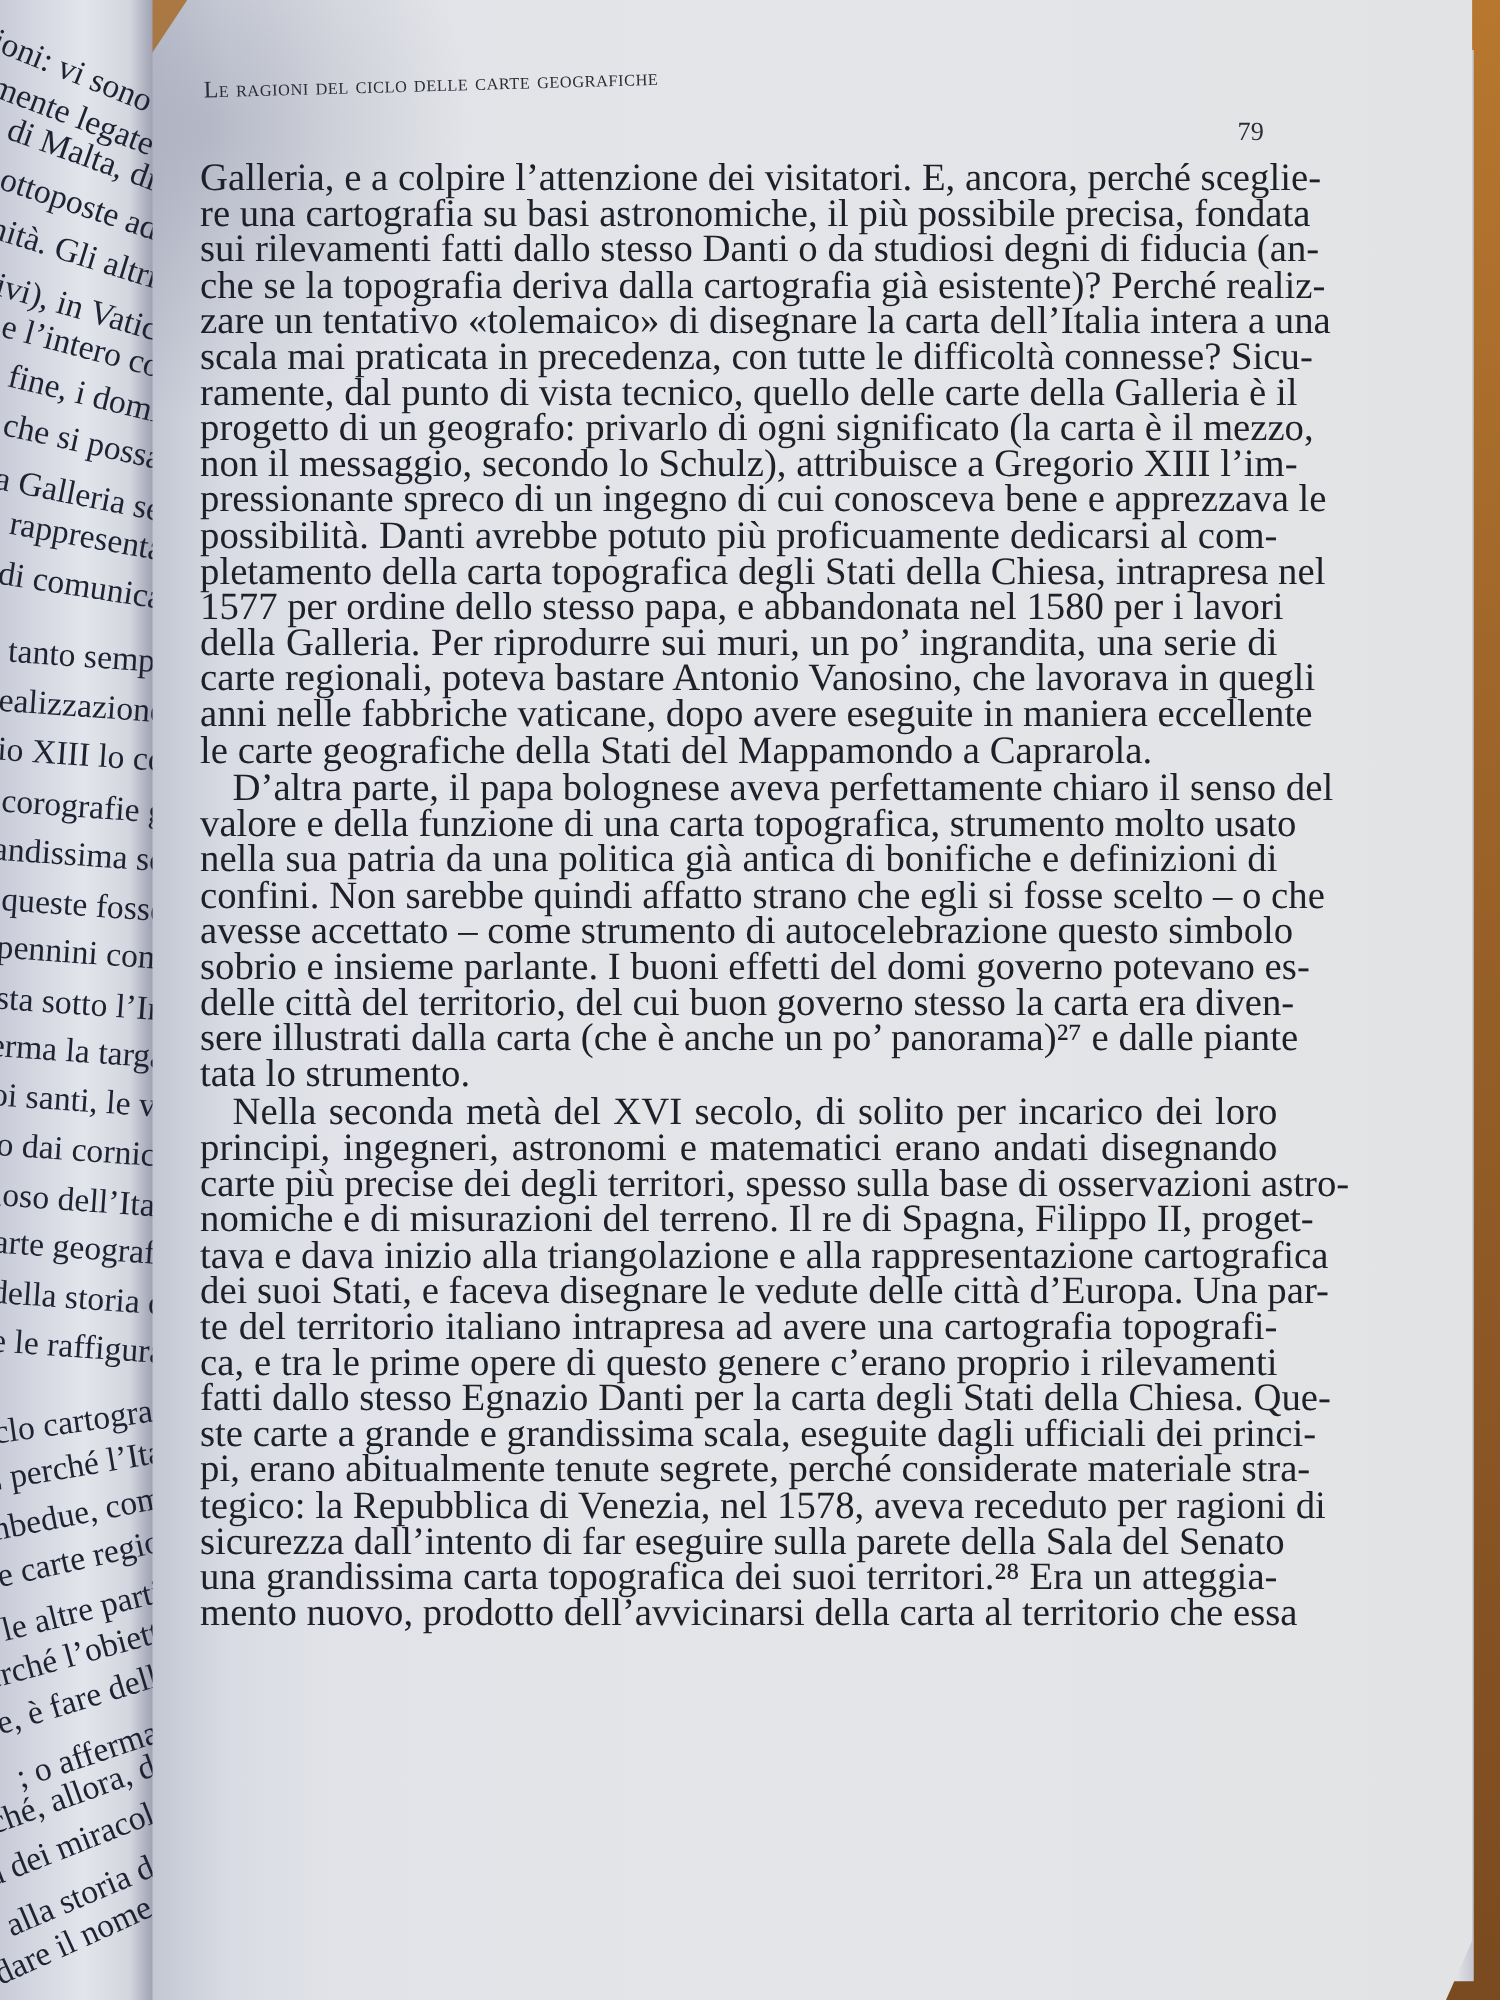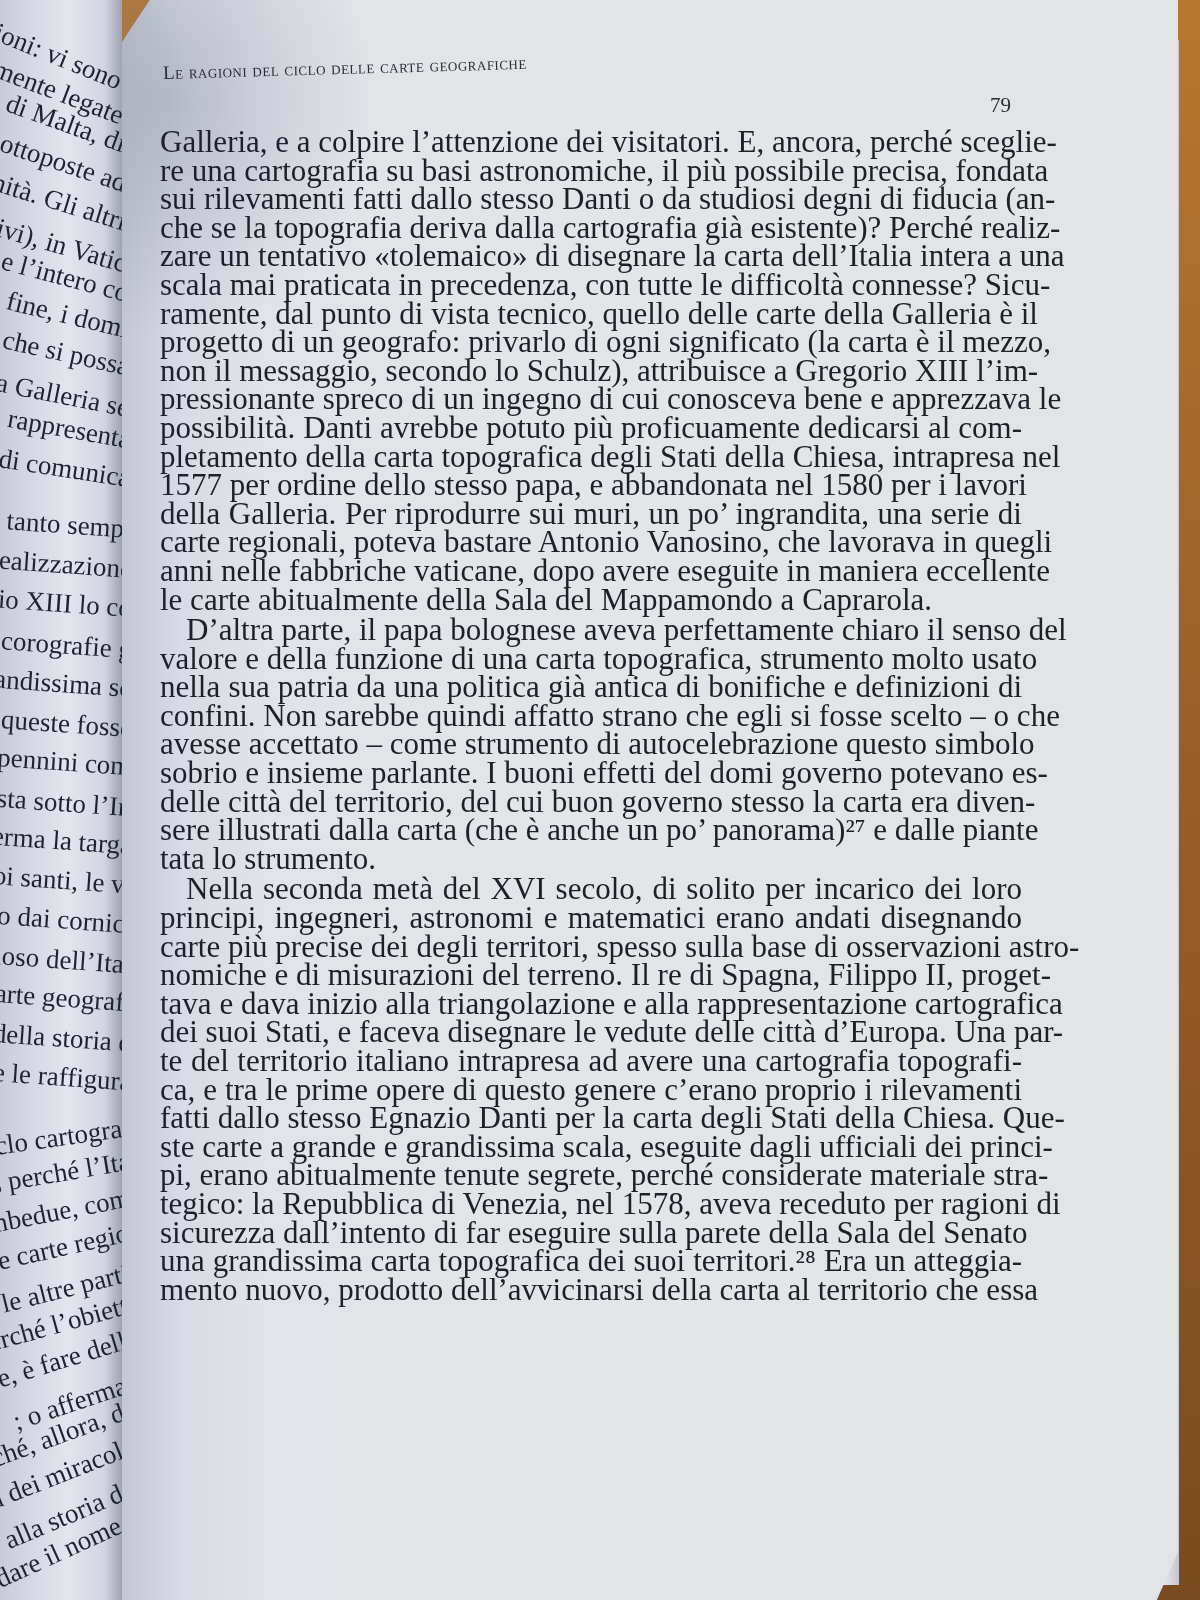--- a/index.html
+++ b/index.html
@@ -130,7 +130,7 @@
       <span class="text-line">della Galleria. Per riprodurre sui muri, un po’ ingrandita, una serie di</span>
       <span class="text-line">carte regionali, poteva bastare Antonio Vanosino, che lavorava in quegli</span>
       <span class="text-line">anni nelle fabbriche vaticane, dopo avere eseguite in maniera eccellente</span>
-      <span class="text-line last">le carte abitualmente della Sala del Mappamondo a Caprarola.</span>
+      <span class="text-line last">le carte geografiche della Stati del Mappamondo a Caprarola.</span>
     </div>
     <div class="para-gap"></div>
     <div>

